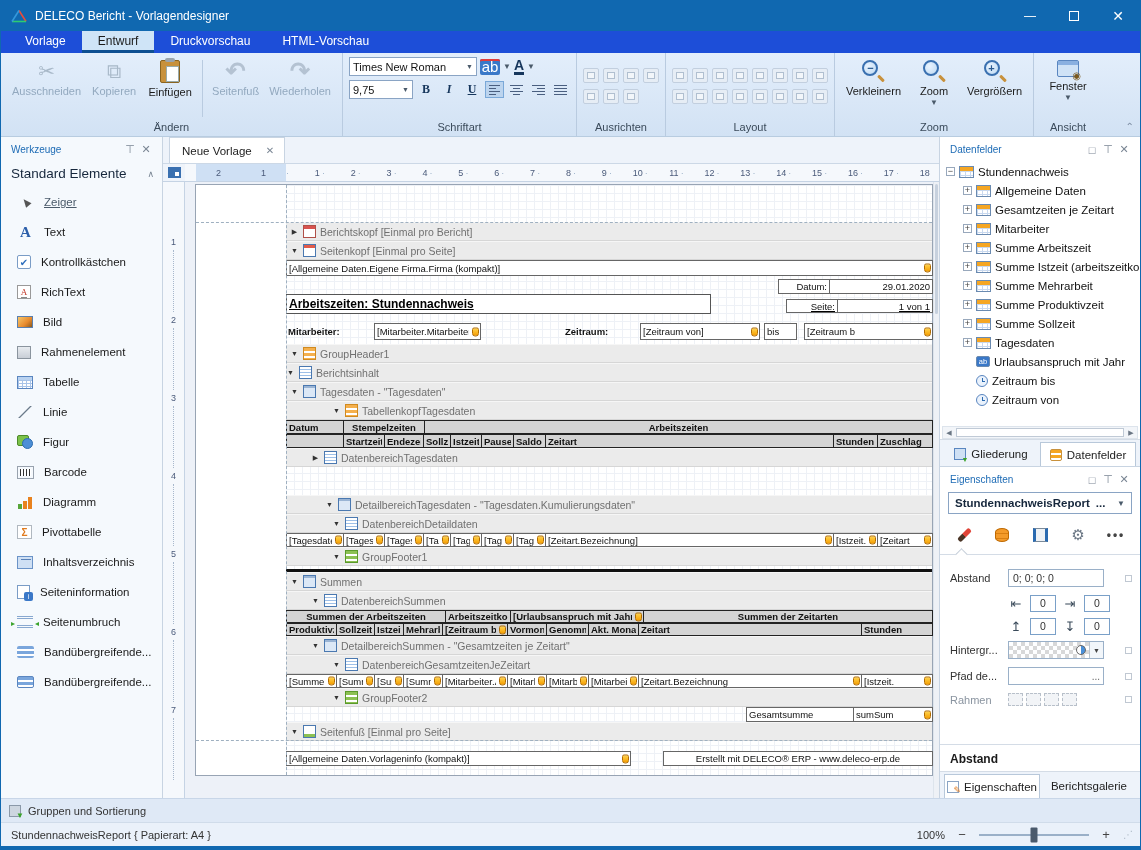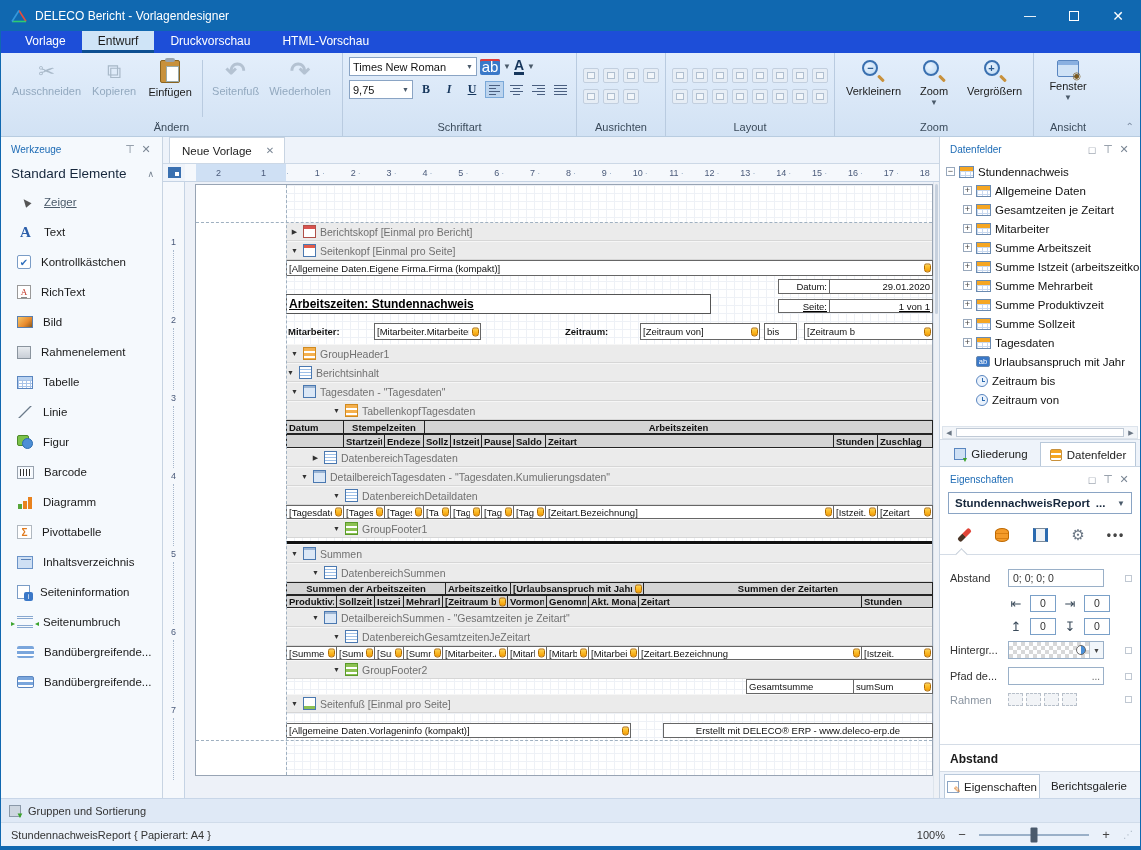--- a/index.html
+++ b/index.html
@@ -646,7 +646,7 @@
                 <span class="cell f al-r seite" style="width:52px;">
                     <span class="ct">Seite:</span>
                   </span>
-                <span class="cell f al-r seite" style="width:104px;">
+                <span class="cell f al-r seite" style="width:96px;">
                     <span class="ct">1 von 1</span>
                   </span>
               </div>

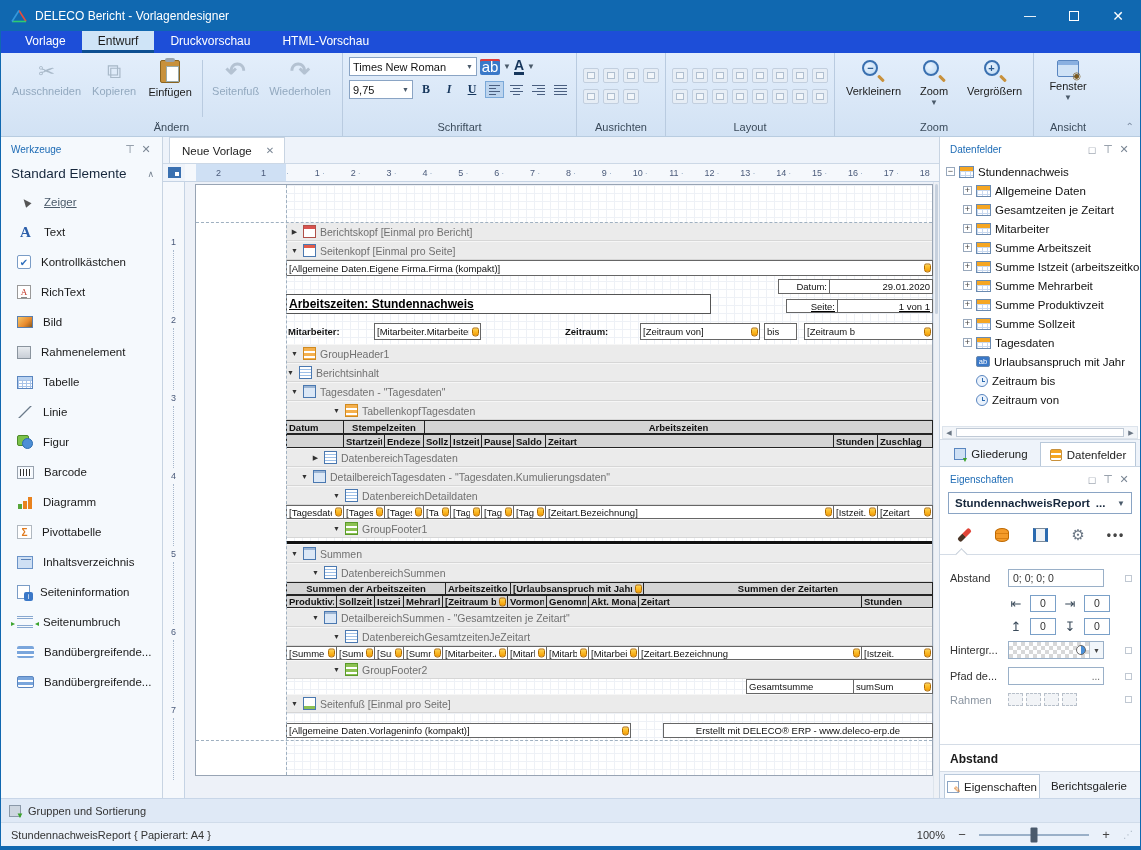--- a/index.html
+++ b/index.html
@@ -746,7 +746,7 @@
                   <span class="bicon bi-list"></span>
                   <span>DatenbereichTagesdaten</span>
                 </div>
-              <div class="band" style="padding-left: 14px;">
+              <div class="band" style="padding-left: 39px; margin-top: 28px;">
                   <span class="barrow">▼</span>
                   <span class="bicon bi-clip"></span>
                   <span>DetailbereichTagesdaten - "Tagesdaten.Kumulierungsdaten"</span>

